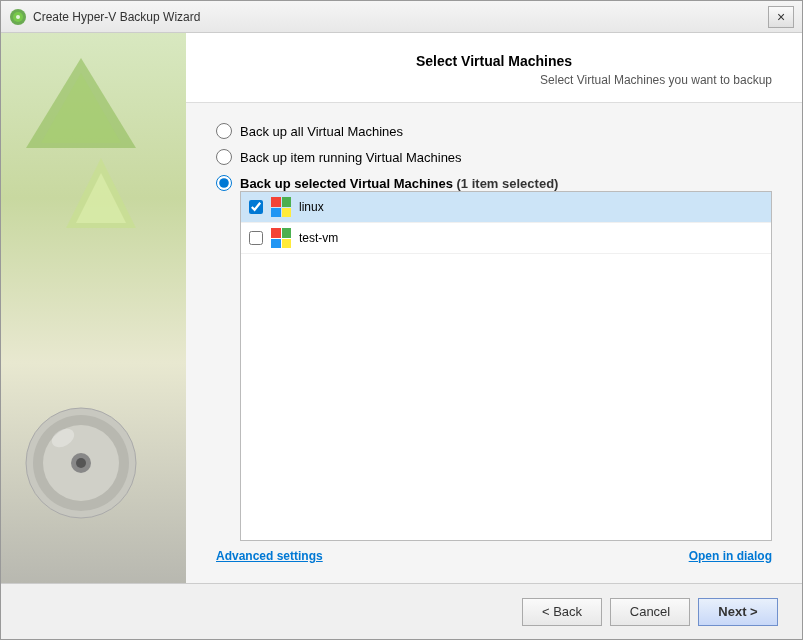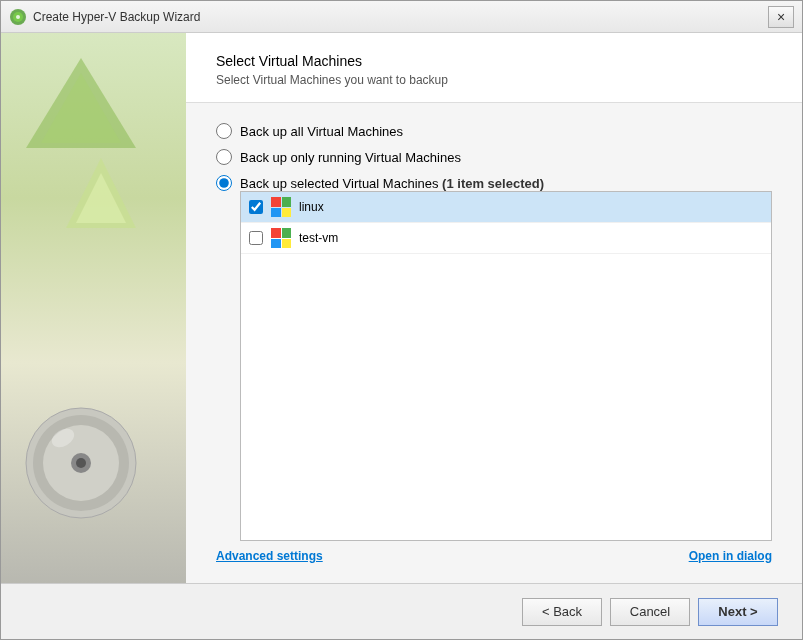--- a/index.html
+++ b/index.html
@@ -103,9 +103,10 @@
     }
     .page-title {
       font-size: 14px;
-      font-weight: 400;
+      font-weight: 700;
       color: #000;
       margin-bottom: 4px;
+      text-align: center;
     }
     .page-subtitle {
       font-size: 12px;

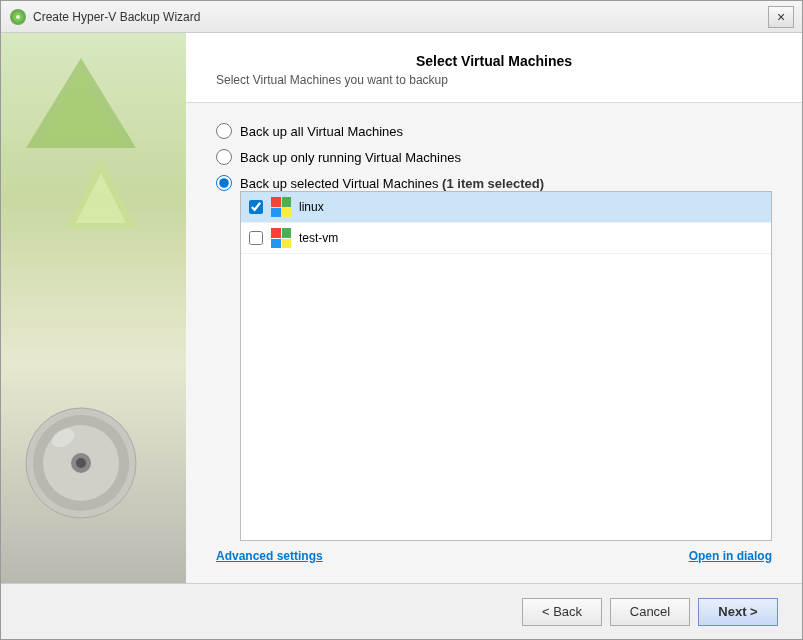--- a/index.html
+++ b/index.html
@@ -111,6 +111,7 @@
     .page-subtitle {
       font-size: 12px;
       color: #555;
+      text-align: right;
     }
     .page-body {
       flex: 1;

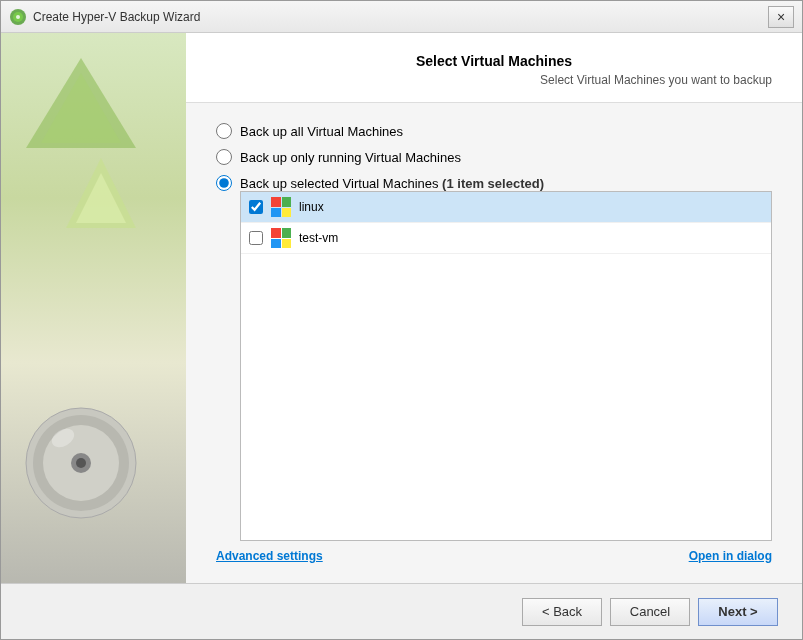--- a/index.html
+++ b/index.html
@@ -285,7 +285,7 @@
           </label>
           <label class="radio-item">
             <input type="radio" class="radio-input" name="backup_option" style="">
-            <span class="radio-label">Back up only running Virtual Machines</span>
+            <span class="radio-label">Back up item running Virtual Machines</span>
           </label>
           <label class="radio-item">
             <input type="radio" class="radio-input" name="backup_option" checked="" style="">

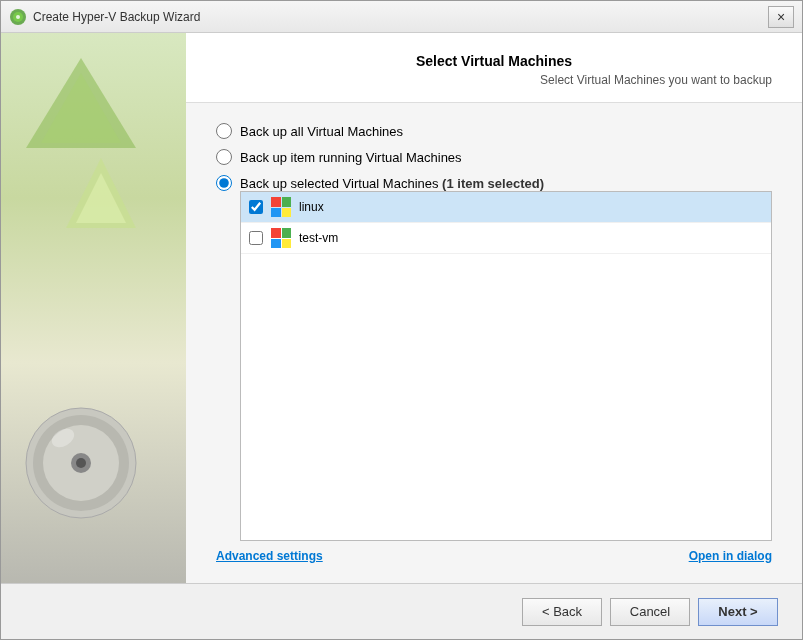--- a/index.html
+++ b/index.html
@@ -142,7 +142,7 @@
       color: #000;
     }
     .radio-label strong {
-      font-weight: 400;
+      font-weight: 700;
     }
     .radio-label .count {
       font-weight: 700;

